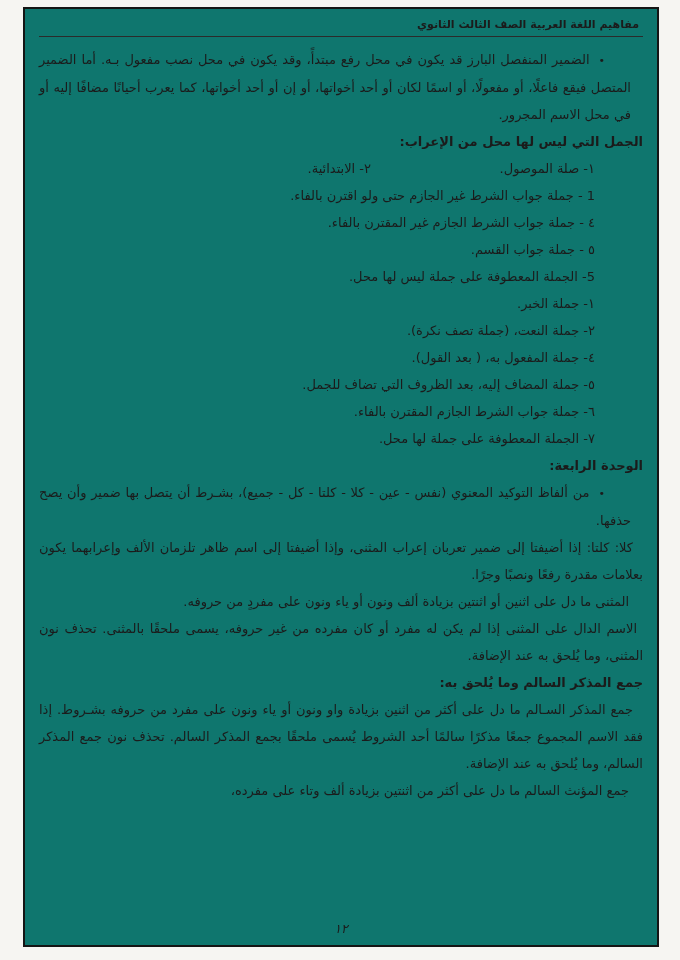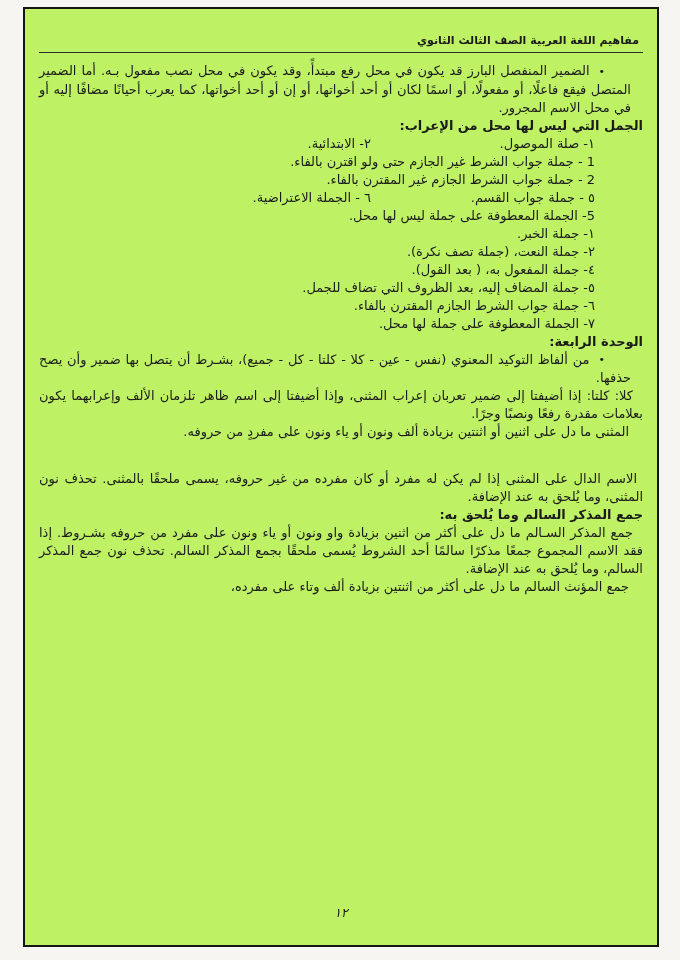--- a/index.html
+++ b/index.html
@@ -14,12 +14,12 @@
   .page {
     position: absolute;
     top: 7px; left: 23px; right: 21px; bottom: 13px;
-    background: #bef264;
+    background: #0f766e;
     border: 2px solid #151515;
     direction: rtl;
     display: flex;
     flex-direction: column;
-    padding: 16px 14px;
+    padding: 0 14px;
   }
   .page-header {
     padding: 9px 4px 5px;

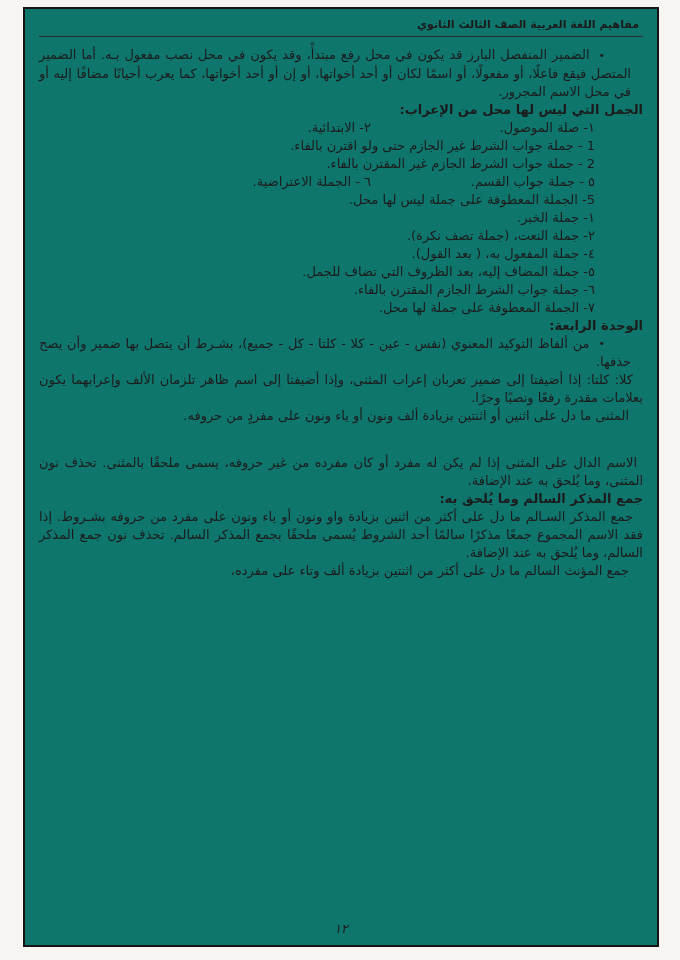--- a/index.html
+++ b/index.html
@@ -34,7 +34,7 @@
     flex: 1;
     padding-top: 9px;
     font-size: 13px;
-    line-height: 18px;
+    line-height: 27px;
   }
   p, h3, .item {
     text-align: justify;

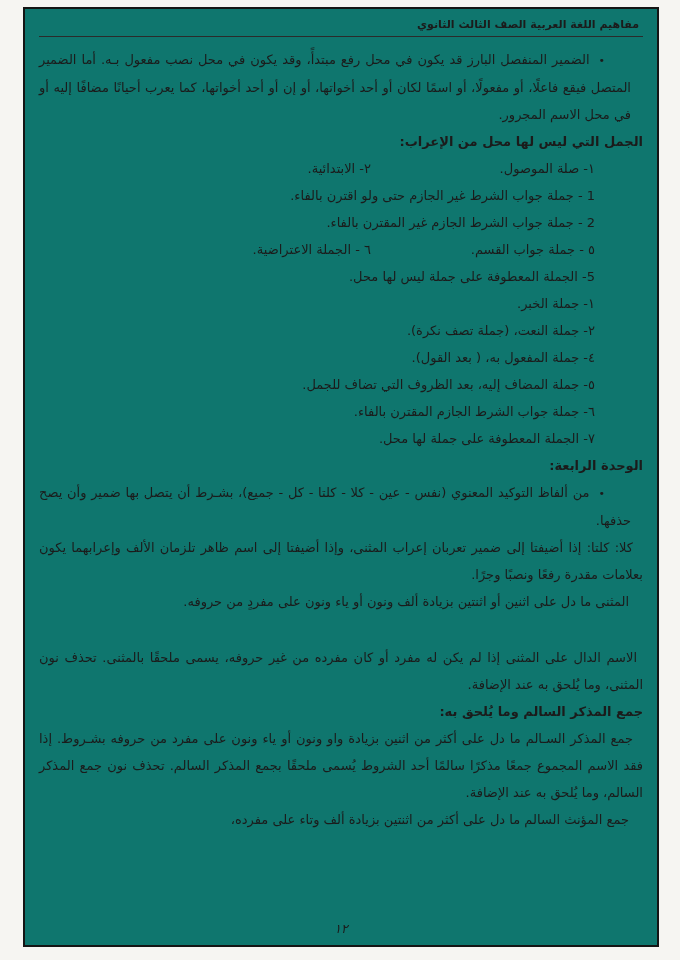--- a/index.html
+++ b/index.html
@@ -85,7 +85,7 @@
         <div class="item">٢- الابتدائية.</div>
       </div>
       <div class="item">1 - جملة جواب الشرط غير الجازم حتى ولو اقترن بالفاء.</div>
-      <div class="item">2 - جملة جواب الشرط الجازم غير المقترن بالفاء.</div>
+      <div class="item">٤ - جملة جواب الشرط الجازم غير المقترن بالفاء.</div>
       <div class="two-col">
         <div class="item">٥ - جملة جواب القسم.</div>
         <div class="item">٦ - الجملة الاعتراضية.</div>

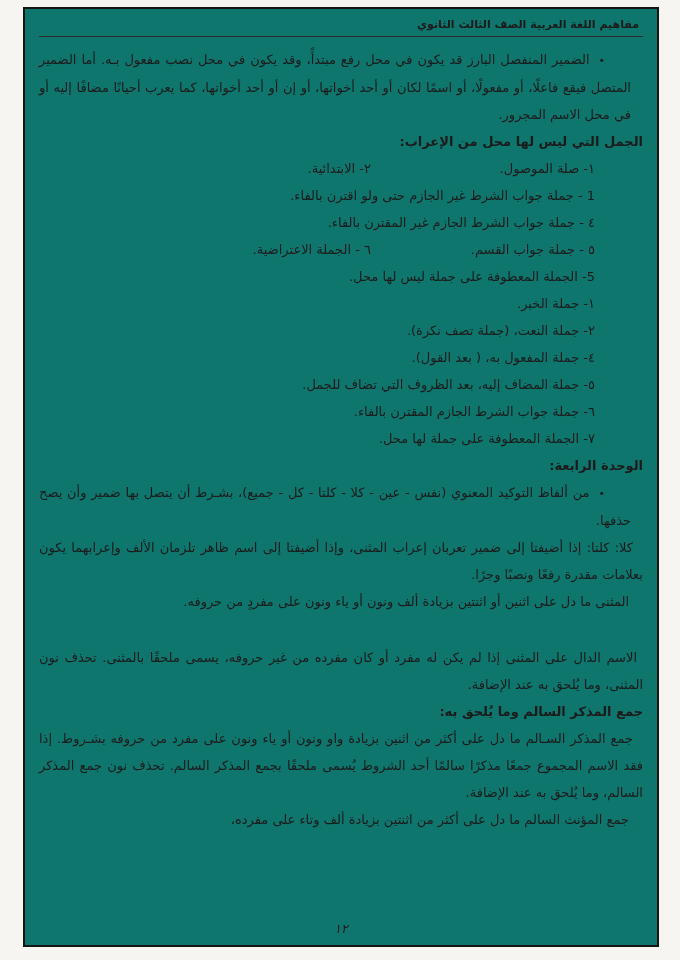--- a/index.html
+++ b/index.html
@@ -88,7 +88,6 @@
       <div class="item">٤ - جملة جواب الشرط الجازم غير المقترن بالفاء.</div>
       <div class="two-col">
         <div class="item">٥ - جملة جواب القسم.</div>
-        <div class="item">٦ - الجملة الاعتراضية.</div>
       </div>
       <div class="item">5- الجملة المعطوفة على جملة ليس لها محل.</div>
     </div>

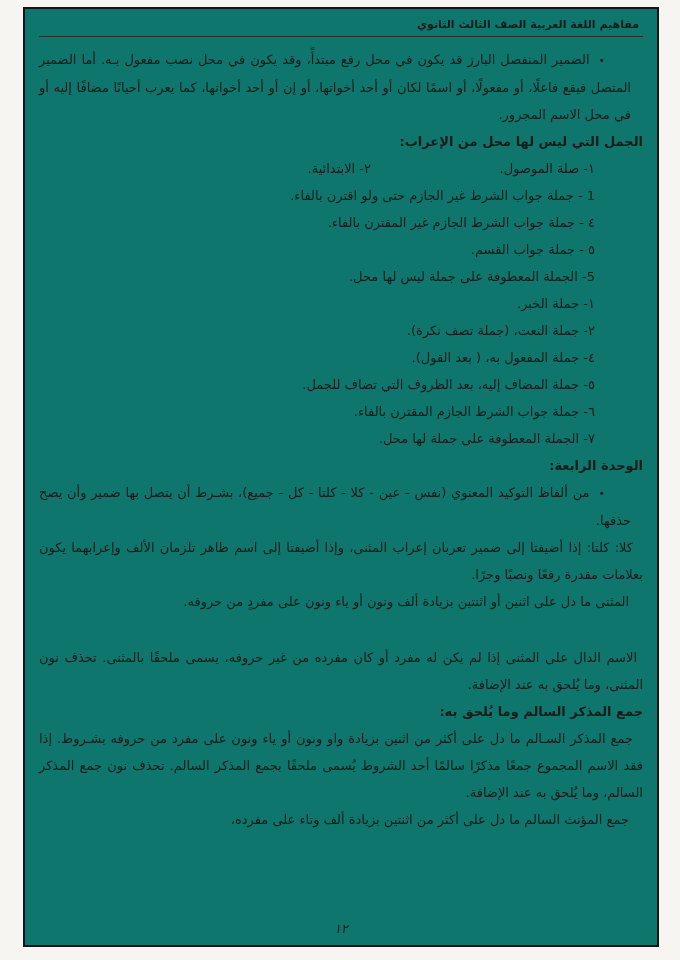--- a/index.html
+++ b/index.html
@@ -55,7 +55,7 @@
     display: grid;
     grid-template-columns: 224px 1fr;
   }
-  .indent-xs { text-indent: 6px; margin-top: 29px; }
+  .indent-xs { text-indent: 6px; }
   .indent-sm { text-indent: 10px; }
   .indent-md { text-indent: 14px; }
   .page-footer {

